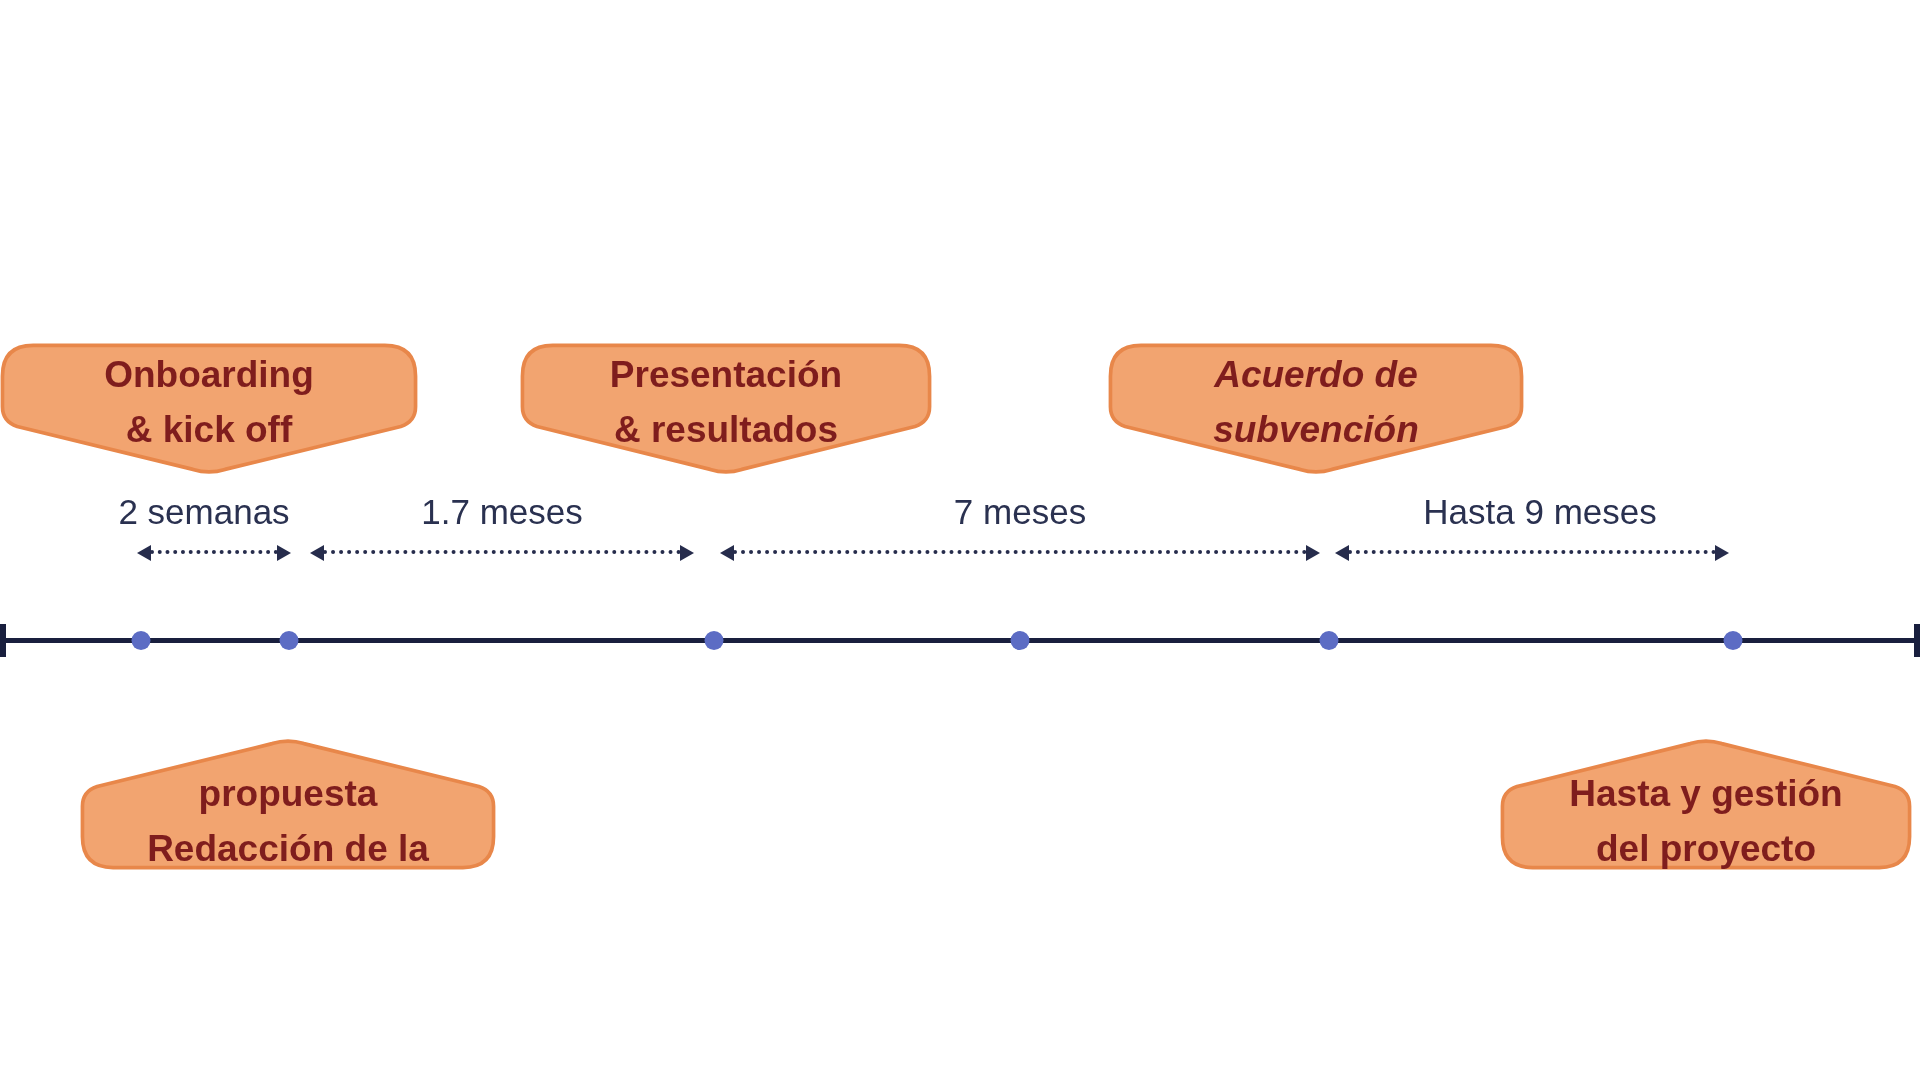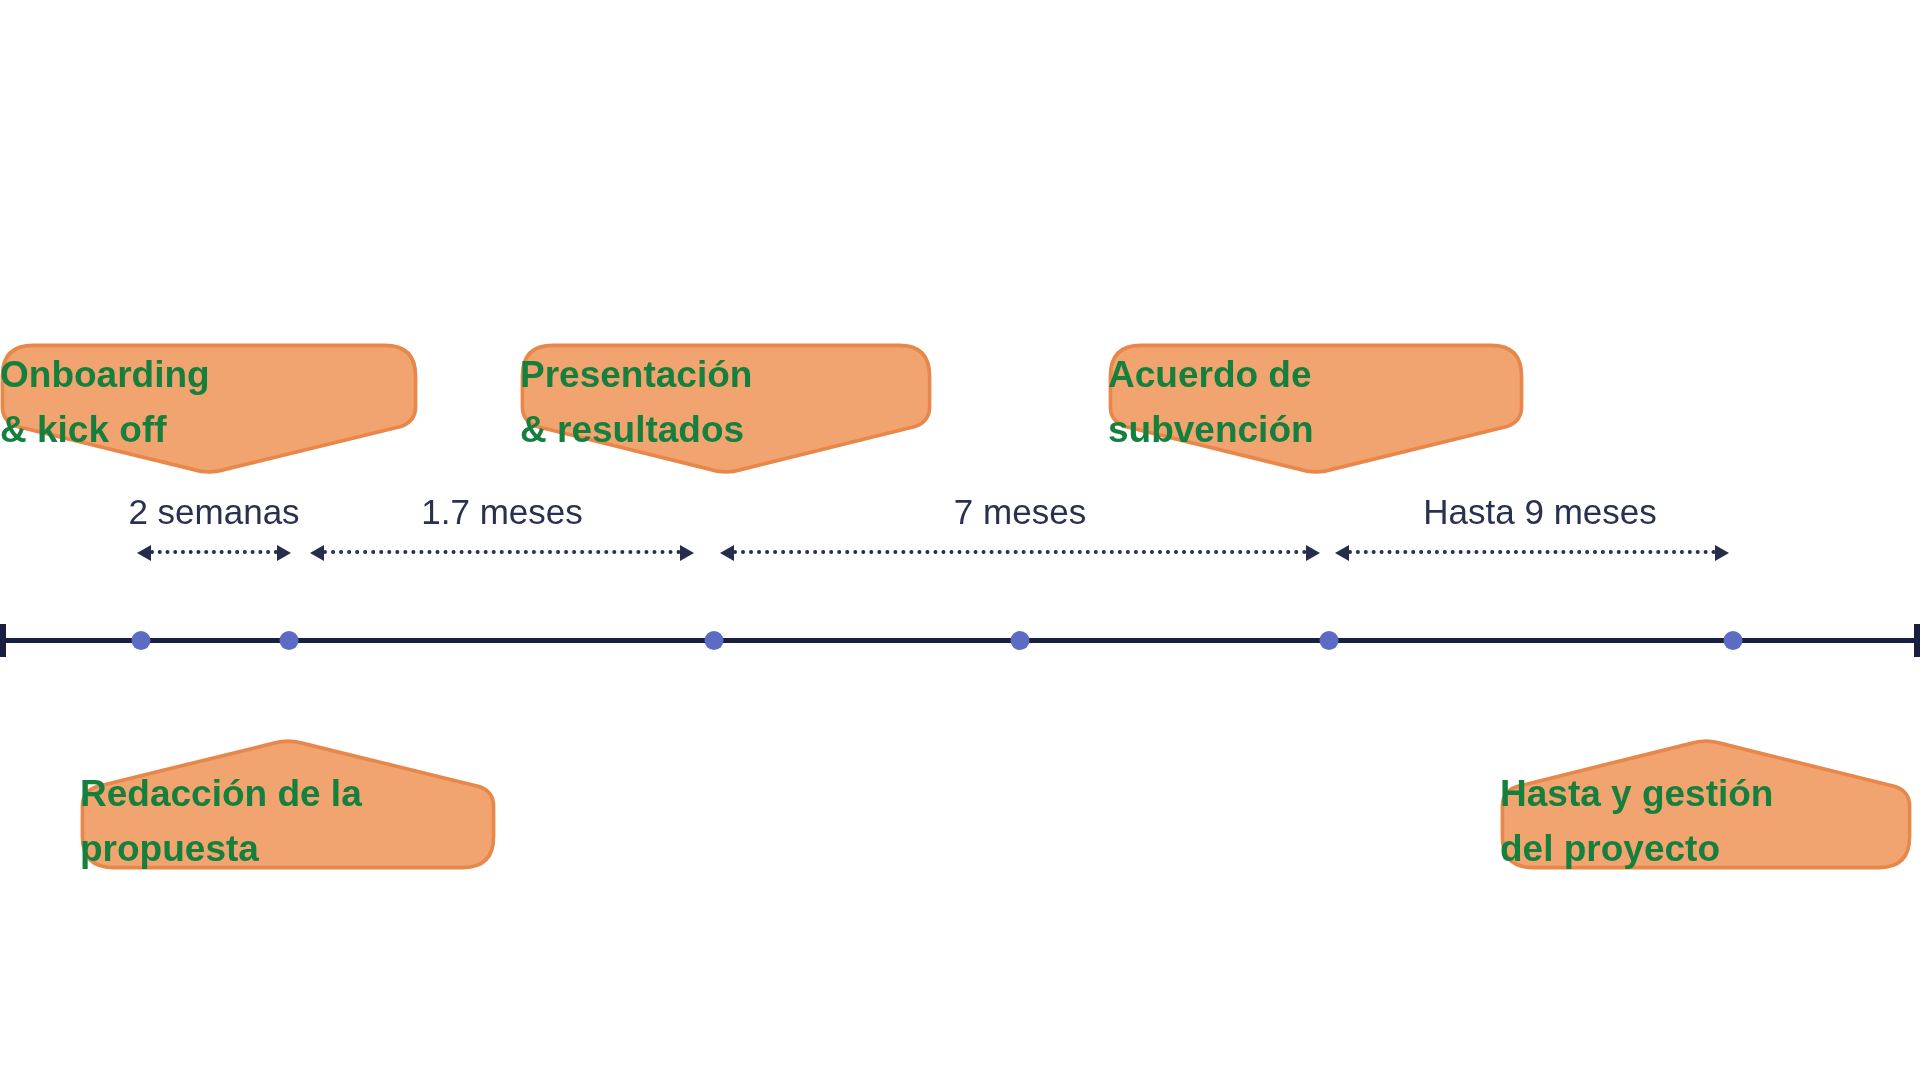--- a/index.html
+++ b/index.html
@@ -33,11 +33,11 @@
   .callout .txt {
     position: absolute;
     left: 0; right: 0;
-    text-align: left;
+    text-align: center;
     font-weight: bold;
     font-size: 37px;
     line-height: 55px;
-    color: #15803d;
+    color: #7f1d1d;
   }
   .callout.down .txt { top: 4px; }
   .callout.up   .txt { top: 31px; }

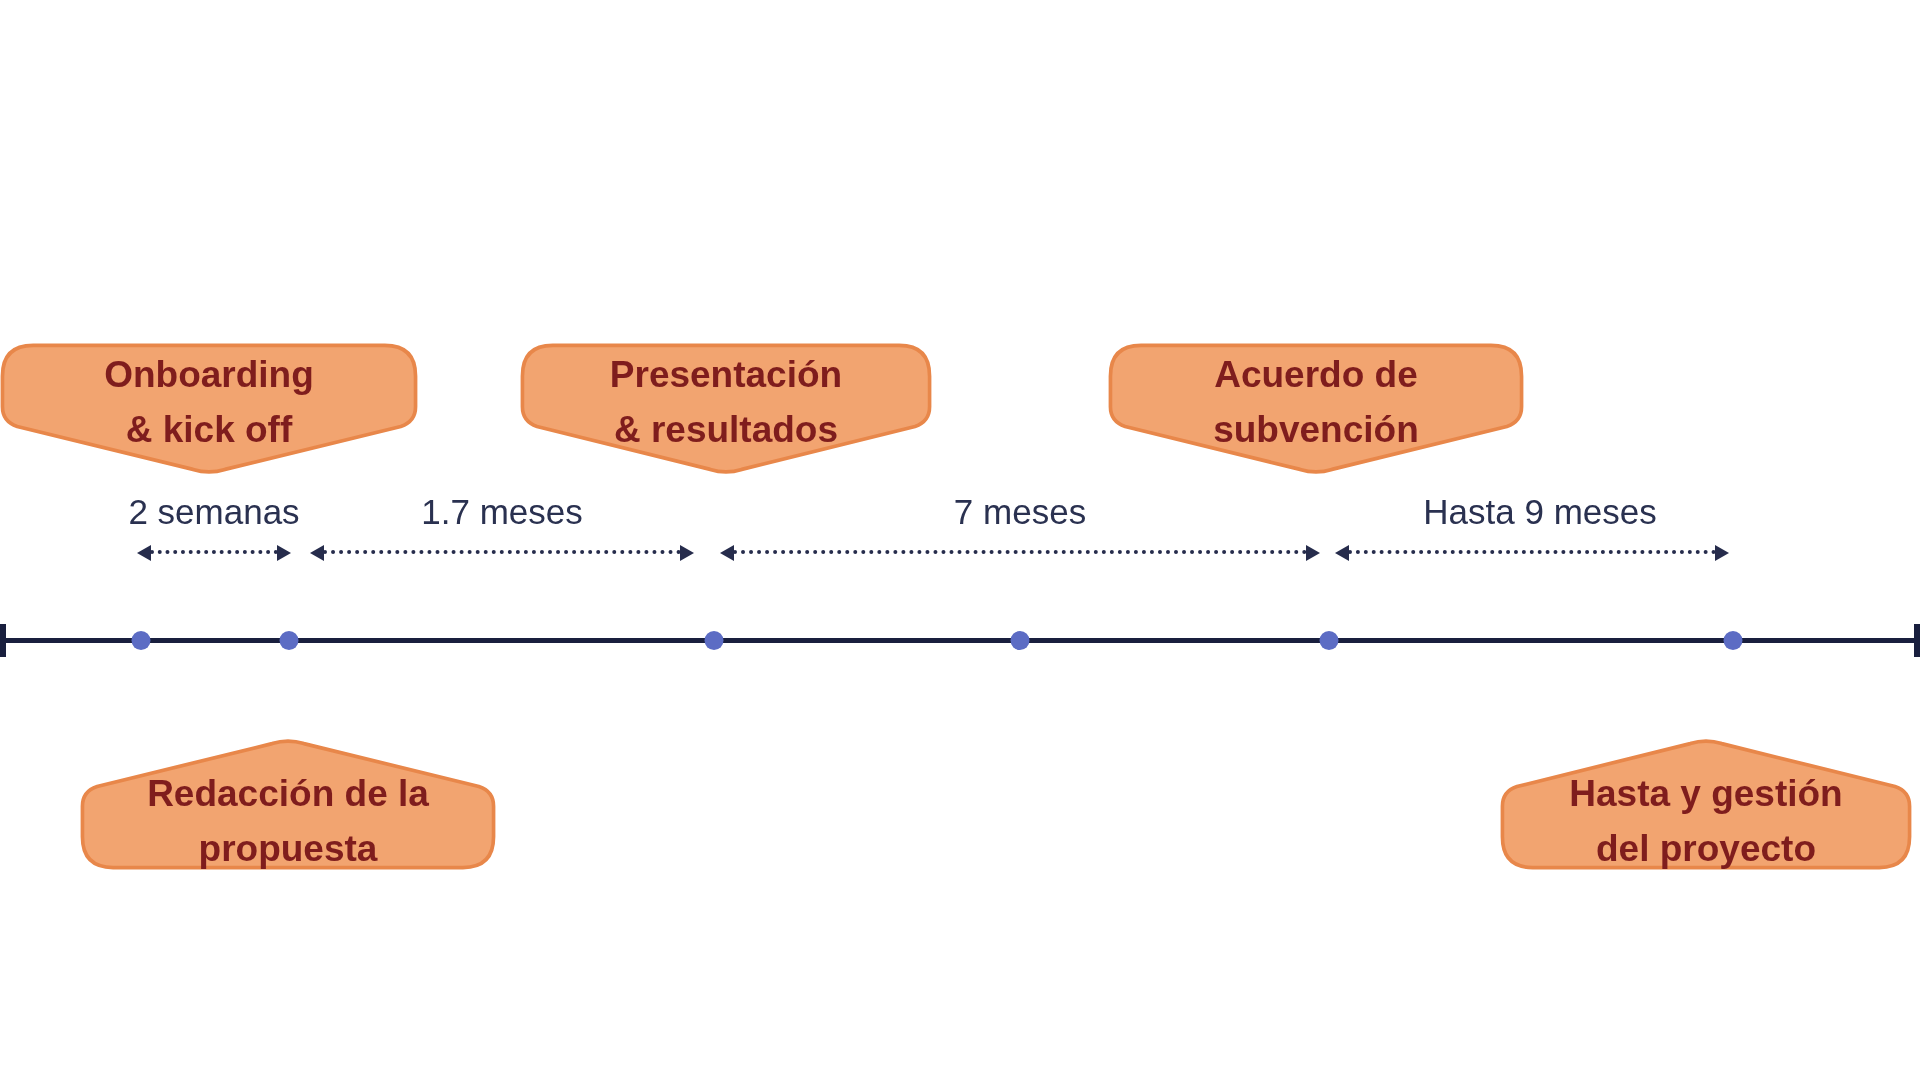--- a/index.html
+++ b/index.html
@@ -122,7 +122,7 @@
     </div>
   </div>
 
-  <div class="callout down" style="left:1108px; top:343px; width:416px; height:135px;">
+  <div class="callout down" style="left:1108px; top:343px; width:416px; height:135px;font-style:italic;">
     <svg viewBox="0 0 340 110" preserveAspectRatio="none">
       <path class="shape" d="M 27 2 L 313 2 Q 338 2 338 27 L 338 52 Q 338 64 326 68 L 183 103 Q 170 107 157 103 L 14 68 Q 2 64 2 52 L 2 27 Q 2 2 27 2 Z"></path>
     </svg>

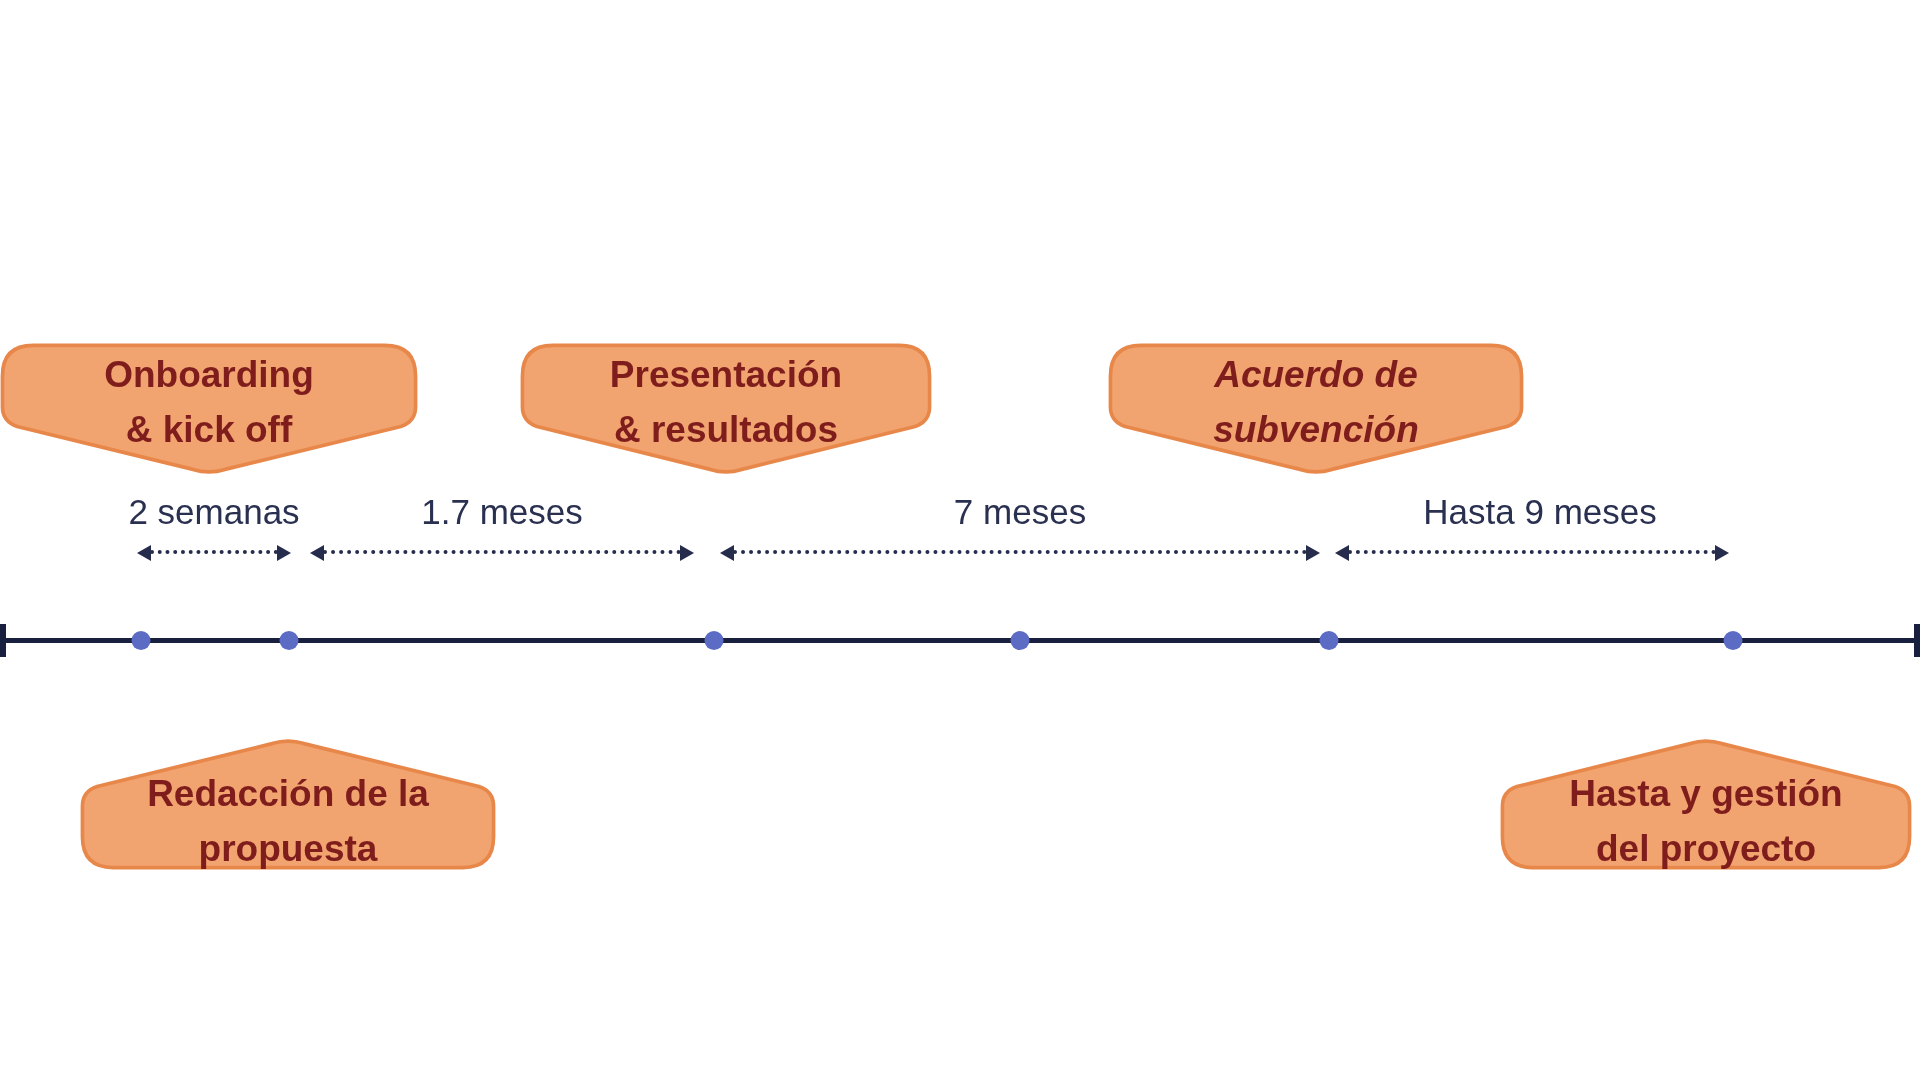--- a/index.html
+++ b/index.html
@@ -132,7 +132,7 @@
     </div>
   </div>
 
-  <div class="duration-label" style="left:214px; top:492px;">2 semanas</div>
+  <div class="duration-label" style="left:204px; top:492px;">2 semanas</div>
   <div class="duration-label" style="left:502px; top:492px;">1.7 meses</div>
   <div class="duration-label" style="left:1020px; top:492px;">7 meses</div>
   <div class="duration-label" style="left:1540px; top:492px;">Hasta 9 meses</div>

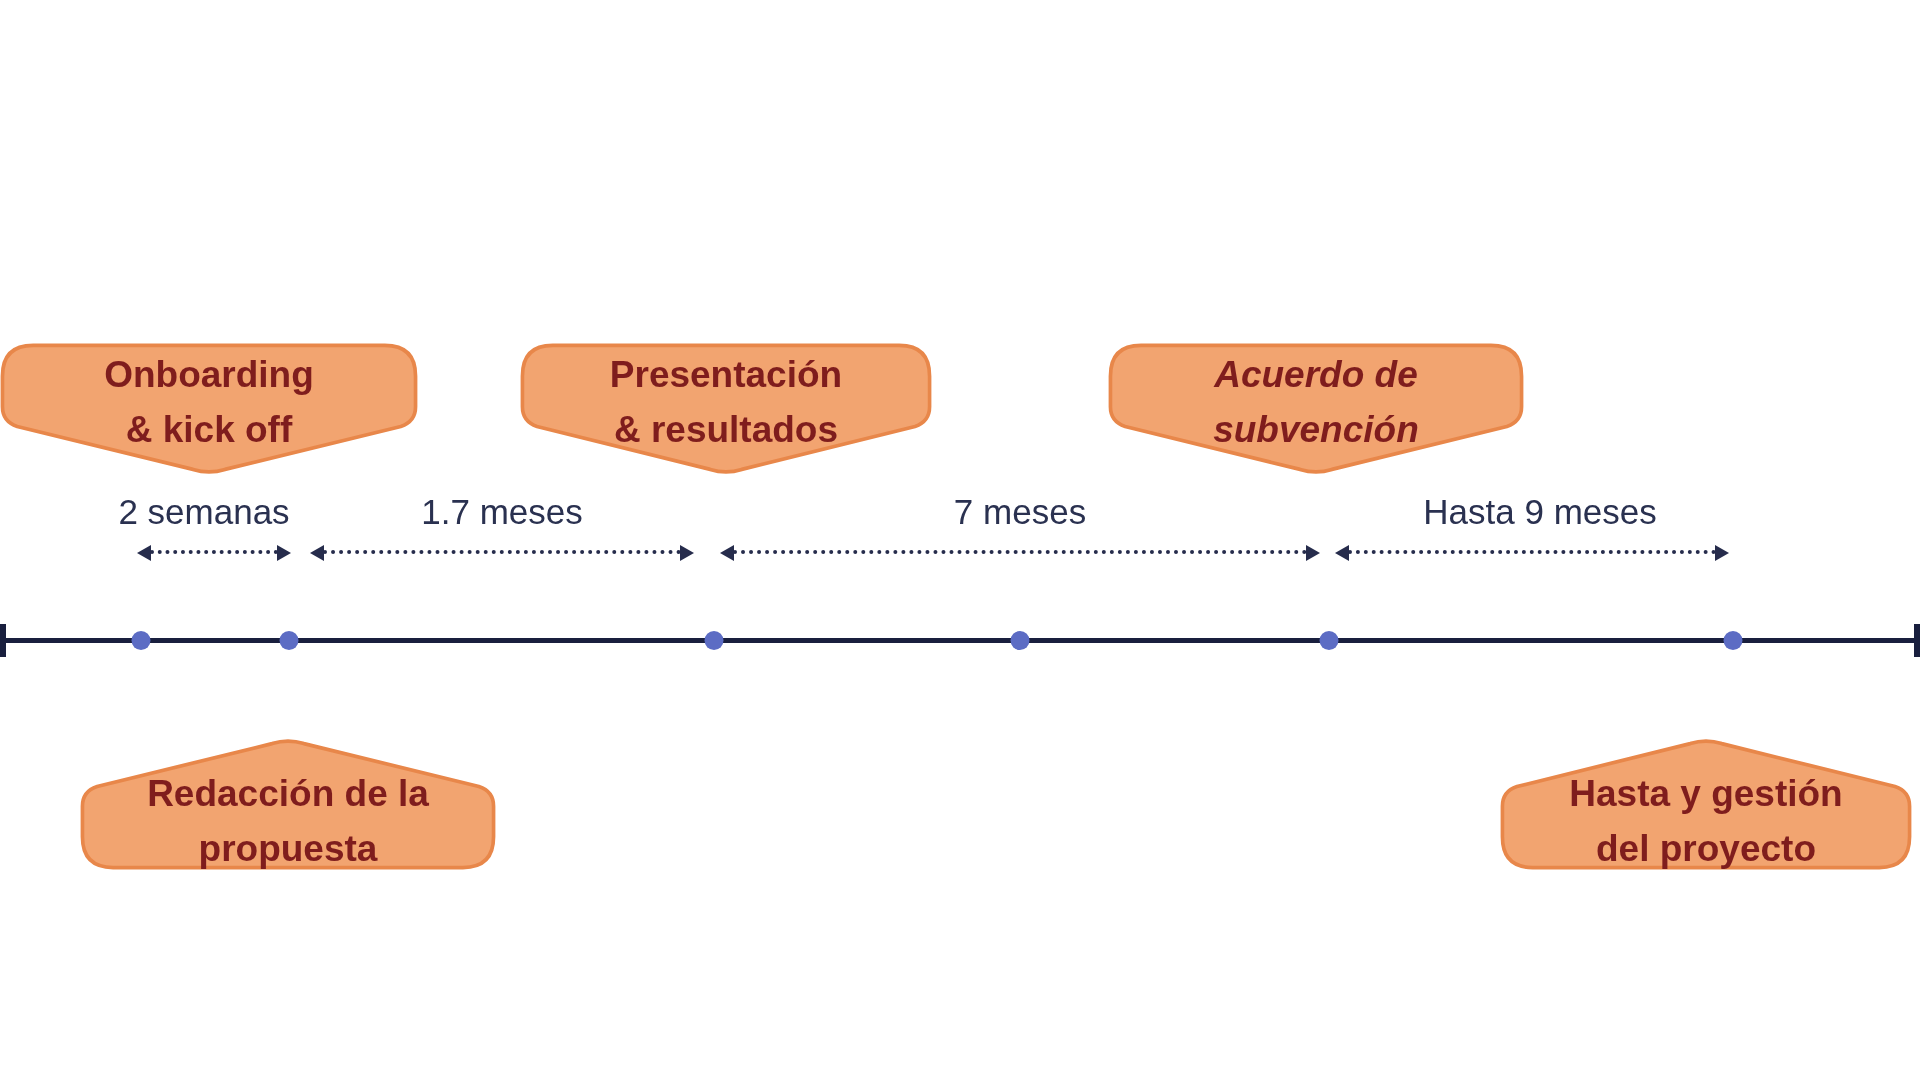--- a/index.html
+++ b/index.html
@@ -174,8 +174,8 @@
       <path class="shape" d="M 27 108 L 313 108 Q 338 108 338 83 L 338 58 Q 338 46 326 42 L 183 7 Q 170 3 157 7 L 14 42 Q 2 46 2 58 L 2 83 Q 2 108 27 108 Z"></path>
     </svg>
     <div class="txt">
+      <div>propuesta</div>
       <div>Redacción de la</div>
-      <div>propuesta</div>
     </div>
   </div>
 

